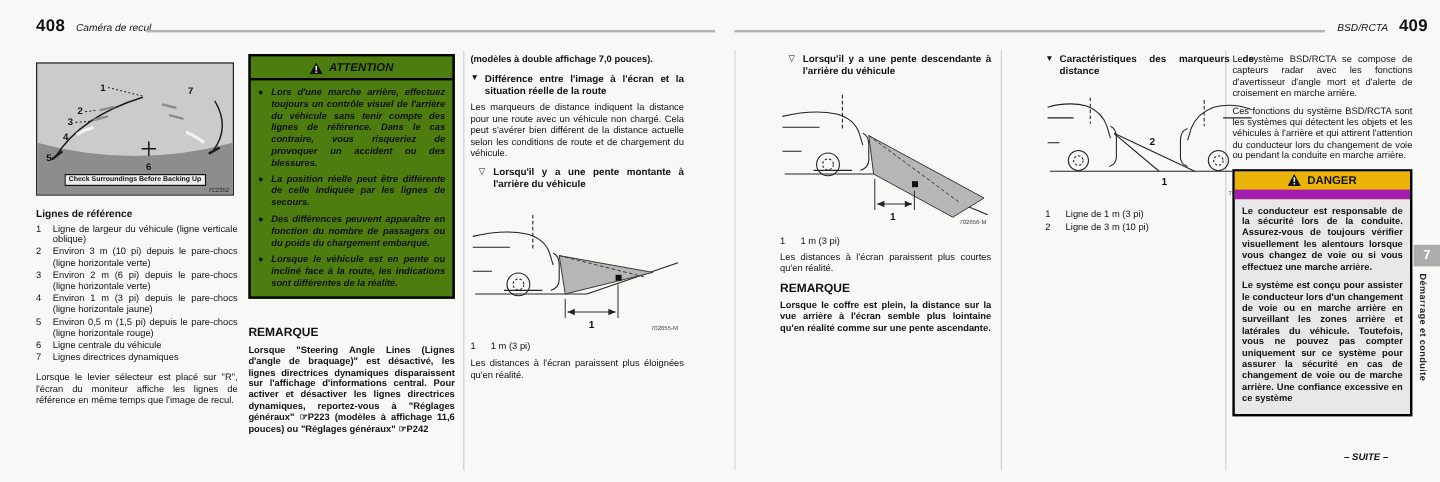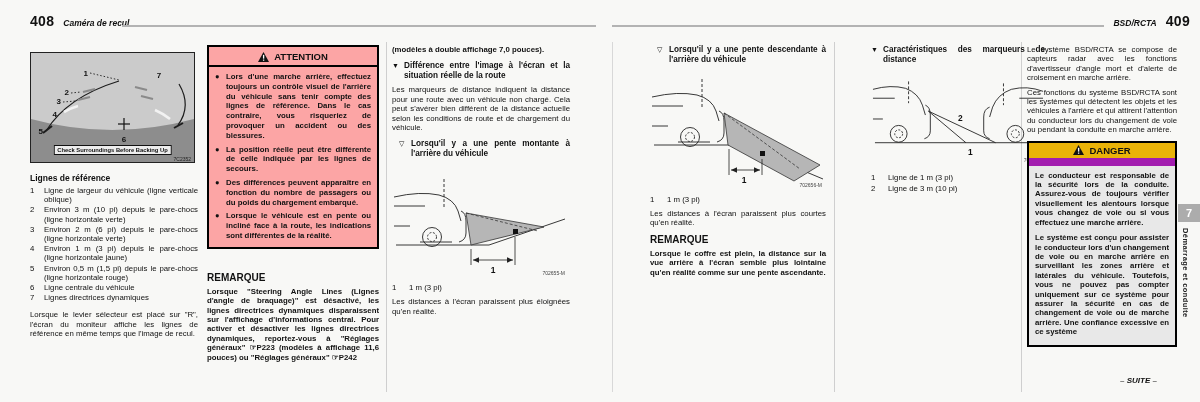--- a/index.html
+++ b/index.html
@@ -7,7 +7,7 @@
         font-family:"Liberation Sans",sans-serif;color:#111;overflow:hidden;padding-left:40px;}
   .hdr{position:absolute;top:13px;display:flex;align-items:baseline;gap:9px;}
   .pgnum{font-size:14px;font-weight:bold;letter-spacing:.3px;}
-  .hdrtitle{font-size:8.5px;font-weight:bold;font-style:italic;text-align:right;}
+  .hdrtitle{font-size:8.5px;font-weight:normal;font-style:italic;text-align:right;}
   .rule{position:absolute;top:25px;height:2px;background:#b3b3b3;}
   .vdiv{position:absolute;top:42px;bottom:10px;width:1px;background:#cfcfcf;}
   .col{position:absolute;top:45px;}

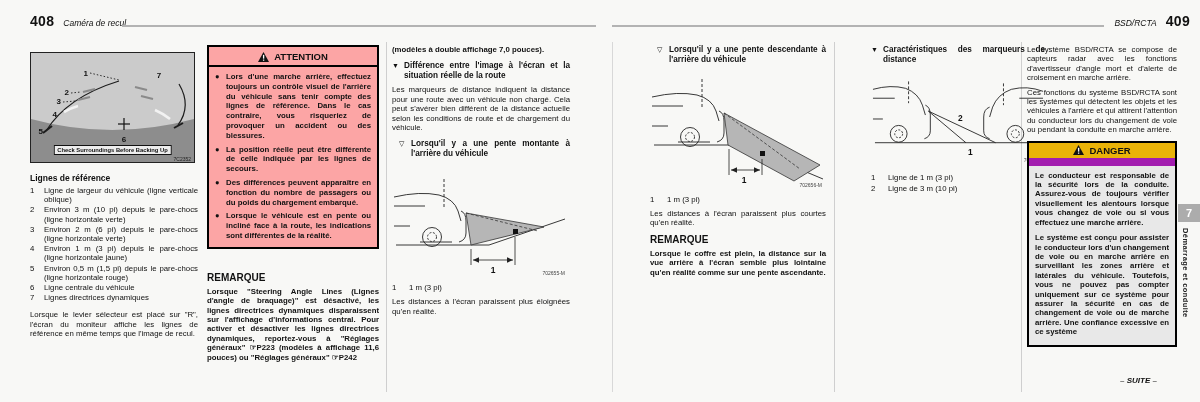--- a/index.html
+++ b/index.html
@@ -26,7 +26,7 @@
   .refrow .n{flex:none;width:14px;font-size:7.8px;line-height:9.2px;}
   .refrow .t{font-size:7.8px;line-height:9.2px;text-align:justify;}
   
-  .warnbox{border:2px solid #000;background:#fca5a5;}
+  .warnbox{border:2px solid #000;background:#4d7c0f;font-style:italic;}
   .warnhead{display:flex;align-items:center;justify-content:center;gap:5px;
             padding:4px 0 3px;border-bottom:2px solid #000;font-size:9.5px;font-weight:bold;}
   .warnbody{padding:5px 6px 2px;}

